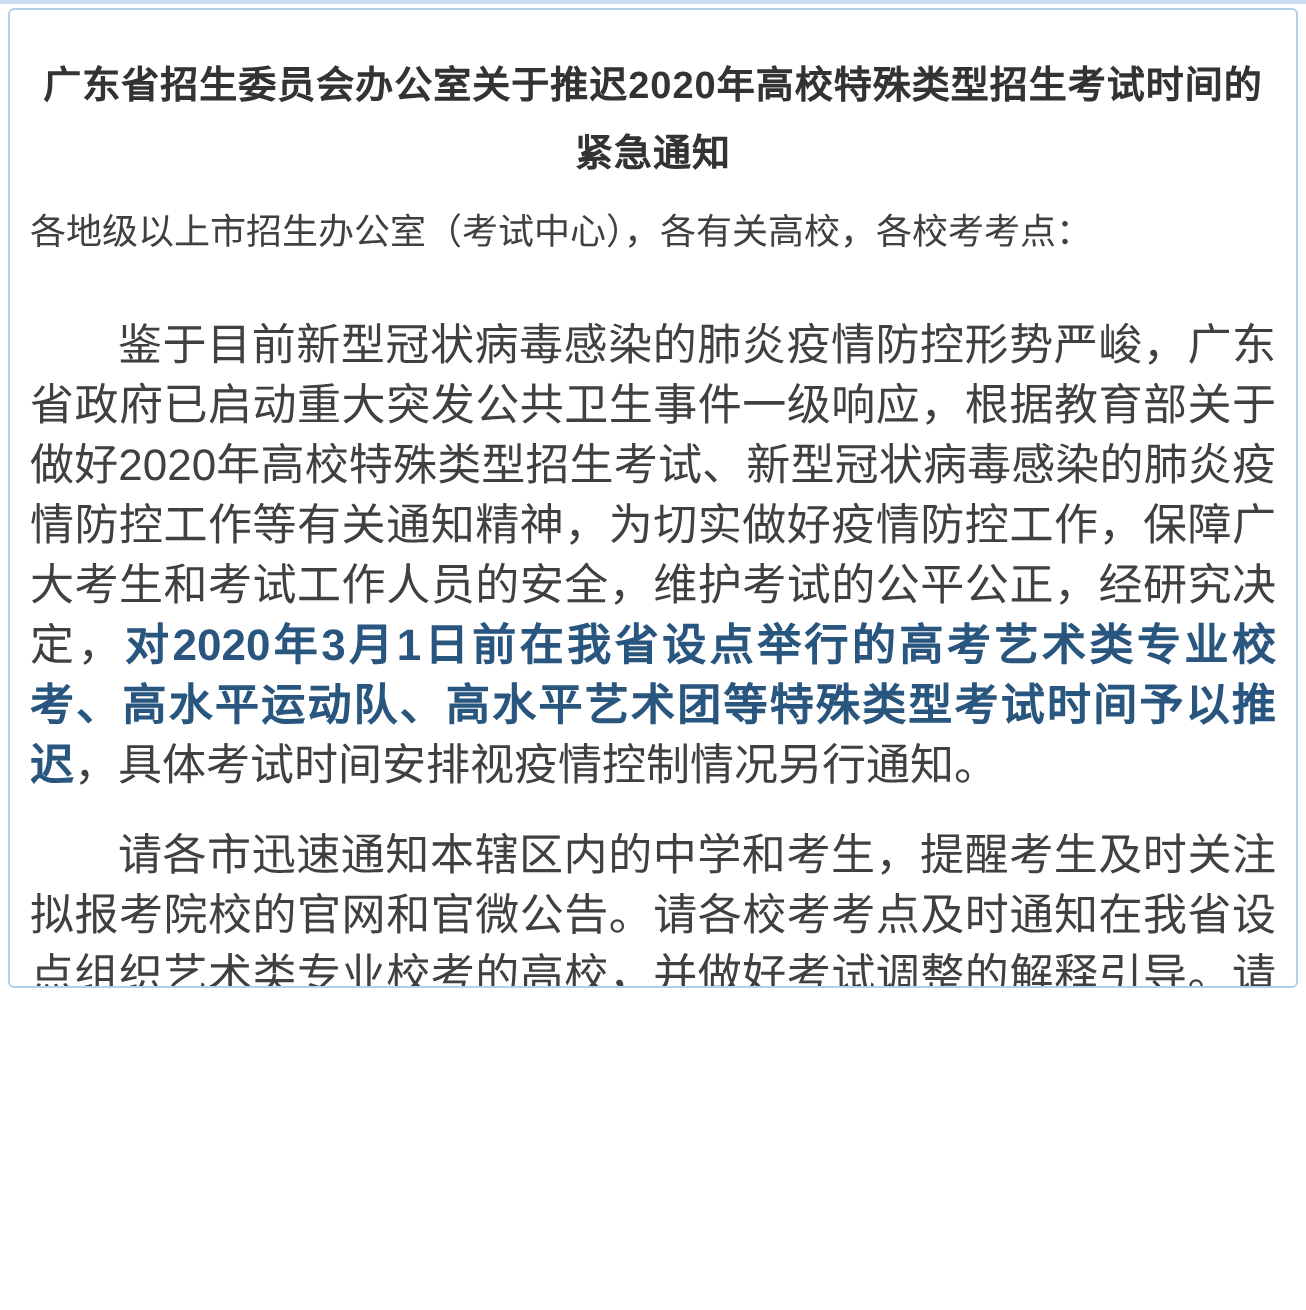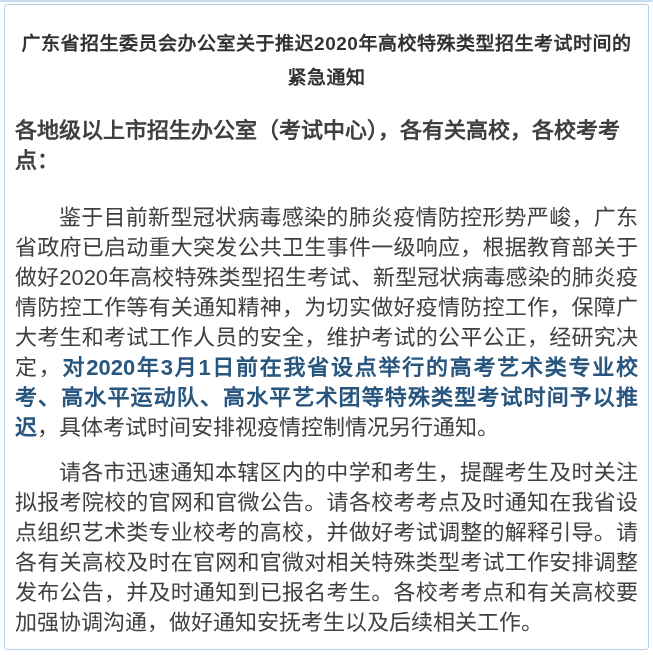--- a/index.html
+++ b/index.html
@@ -25,7 +25,7 @@
   .notice-box {
     position: absolute;
     top: 4px; left: 4px;
-    width: 645px; height: 646px;
+    width: 645px; height: 490px;
     background: #ffffff;
     border: 1px solid var(--border);
     border-radius: 3px;

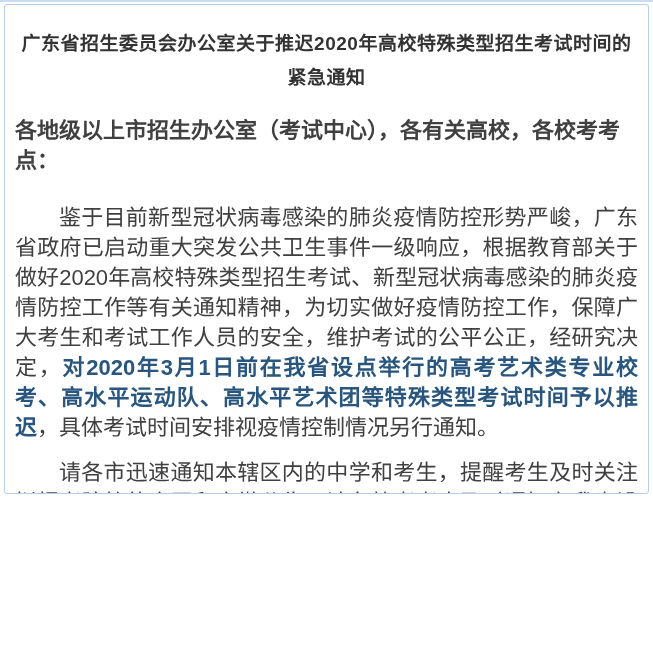--- a/index.html
+++ b/index.html
@@ -42,11 +42,10 @@
     letter-spacing: 0.5px;
   }
   .salutation {
-    margin-top: 21px;
-    font-size: 22px;
+    margin-top: 6px;
+    font-size: 18px;
     line-height: 30px;
     color: var(--body-text);
-    font-weight: bold;
   }
   .body-para {
     font-size: 22px;

